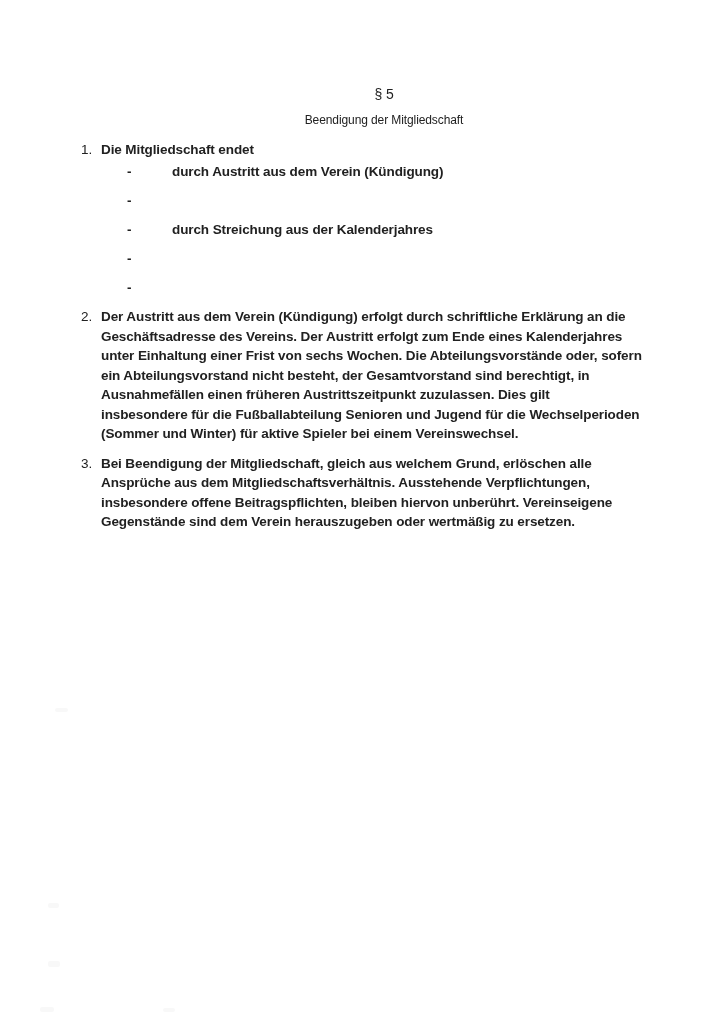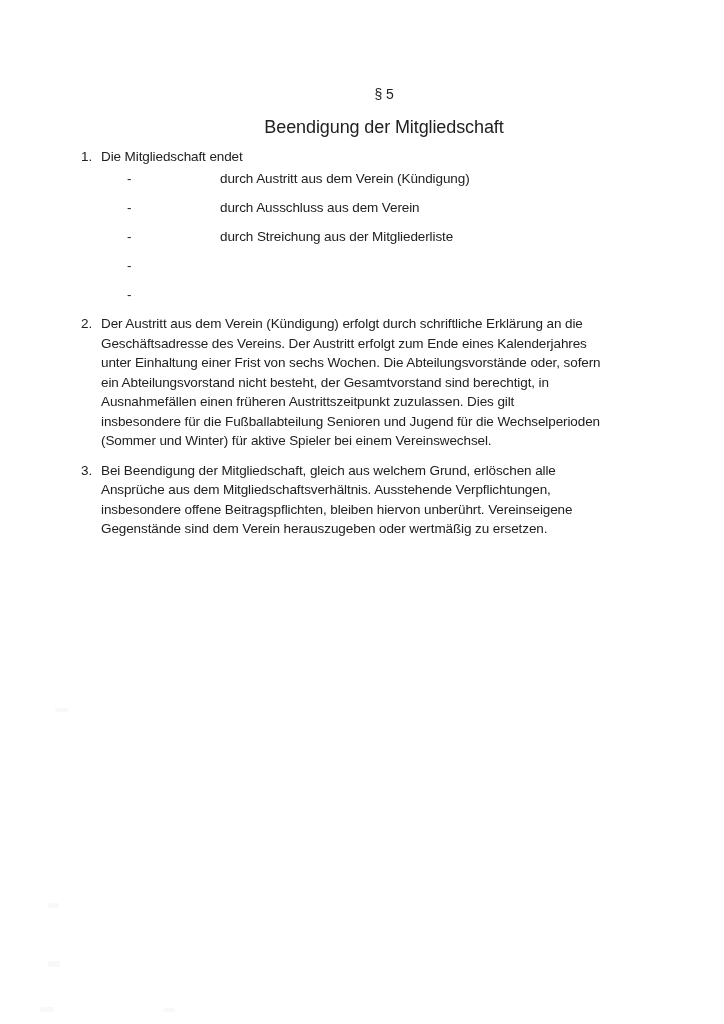--- a/index.html
+++ b/index.html
@@ -31,9 +31,9 @@
     line-height: 19.5px;
   }
   .section-title {
-    font-size: 18px;
+    font-size: 12px;
     line-height: 19.5px;
-    margin-top: 13px;
+    margin-top: 6px;
   }
 
   

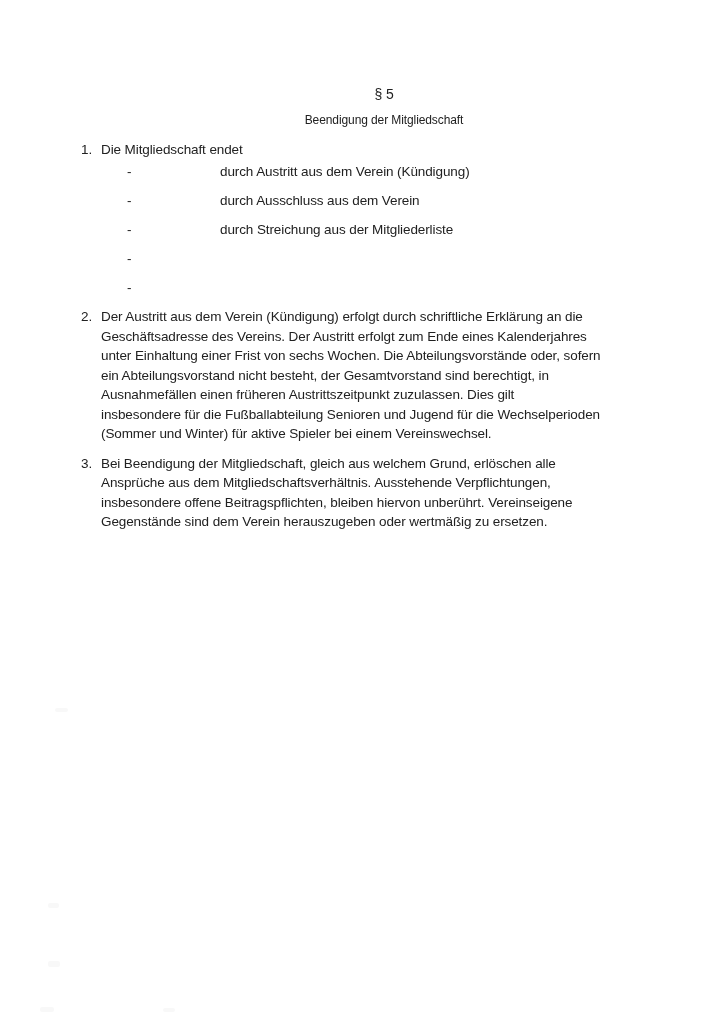--- a/index.html
+++ b/index.html
@@ -55,6 +55,7 @@
   .item-body {
     flex: 1;
     min-width: 0;
+    font-weight: bold;
   }
   .textblock {
     white-space: pre;

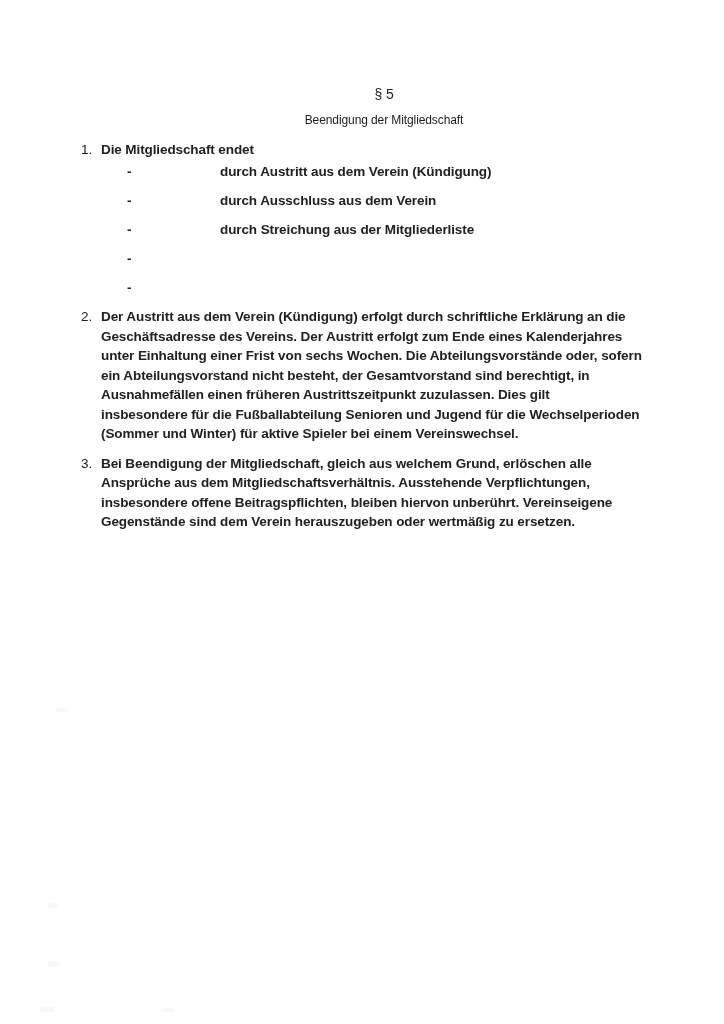--- a/index.html
+++ b/index.html
@@ -82,7 +82,6 @@
     flex: 1;
     min-width: 0;
     white-space: pre;
-    margin-left: 48px;
   }
 
   

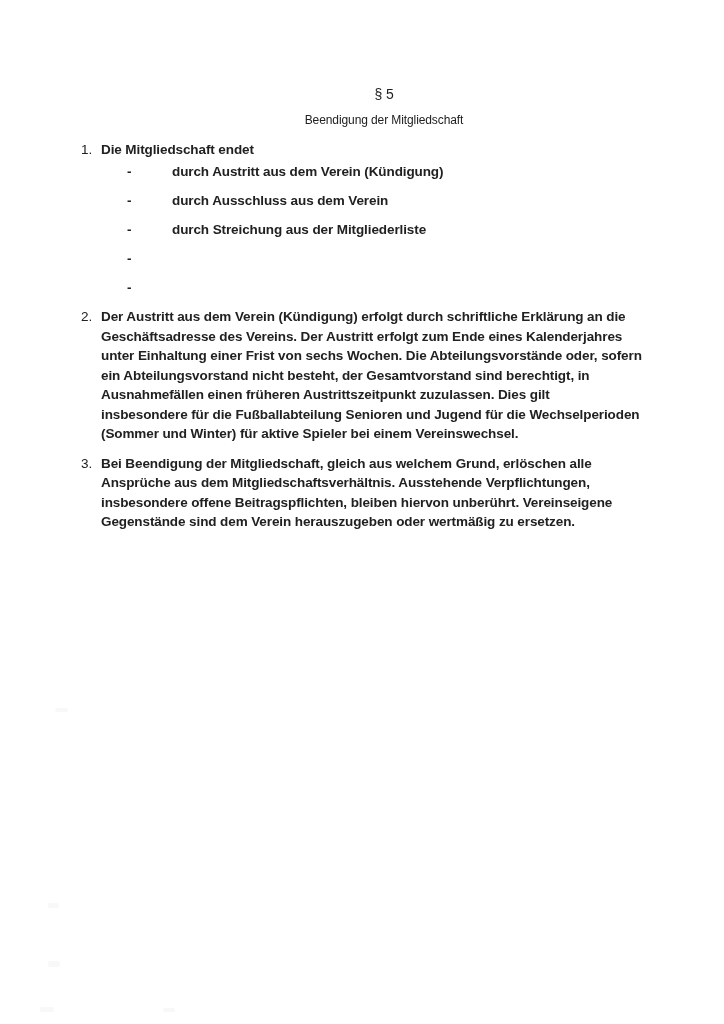--- a/index.html
+++ b/index.html
@@ -119,7 +119,6 @@
           </div>
           <div class="subitem">
             <span class="sub-dash">-</span>
-            <span class="sub-text">durch Ausschluss aus dem Verein</span>
           </div>
           <div class="subitem">
             <span class="sub-dash">-</span>

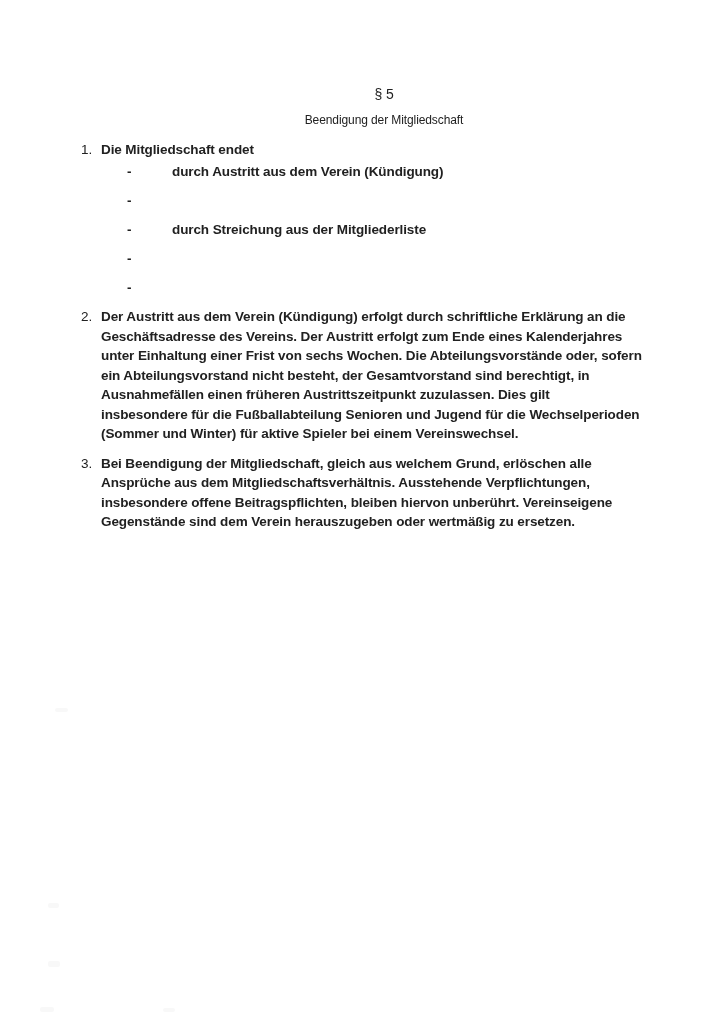--- a/index.html
+++ b/index.html
@@ -122,7 +122,7 @@
           </div>
           <div class="subitem">
             <span class="sub-dash">-</span>
-            <span class="sub-text">durch Streichung aus der Mitgliederliste</span>
+            <span class="sub-text">durch Streichung aus der Kalenderjahres</span>
           </div>
           <div class="subitem">
             <span class="sub-dash">-</span>

